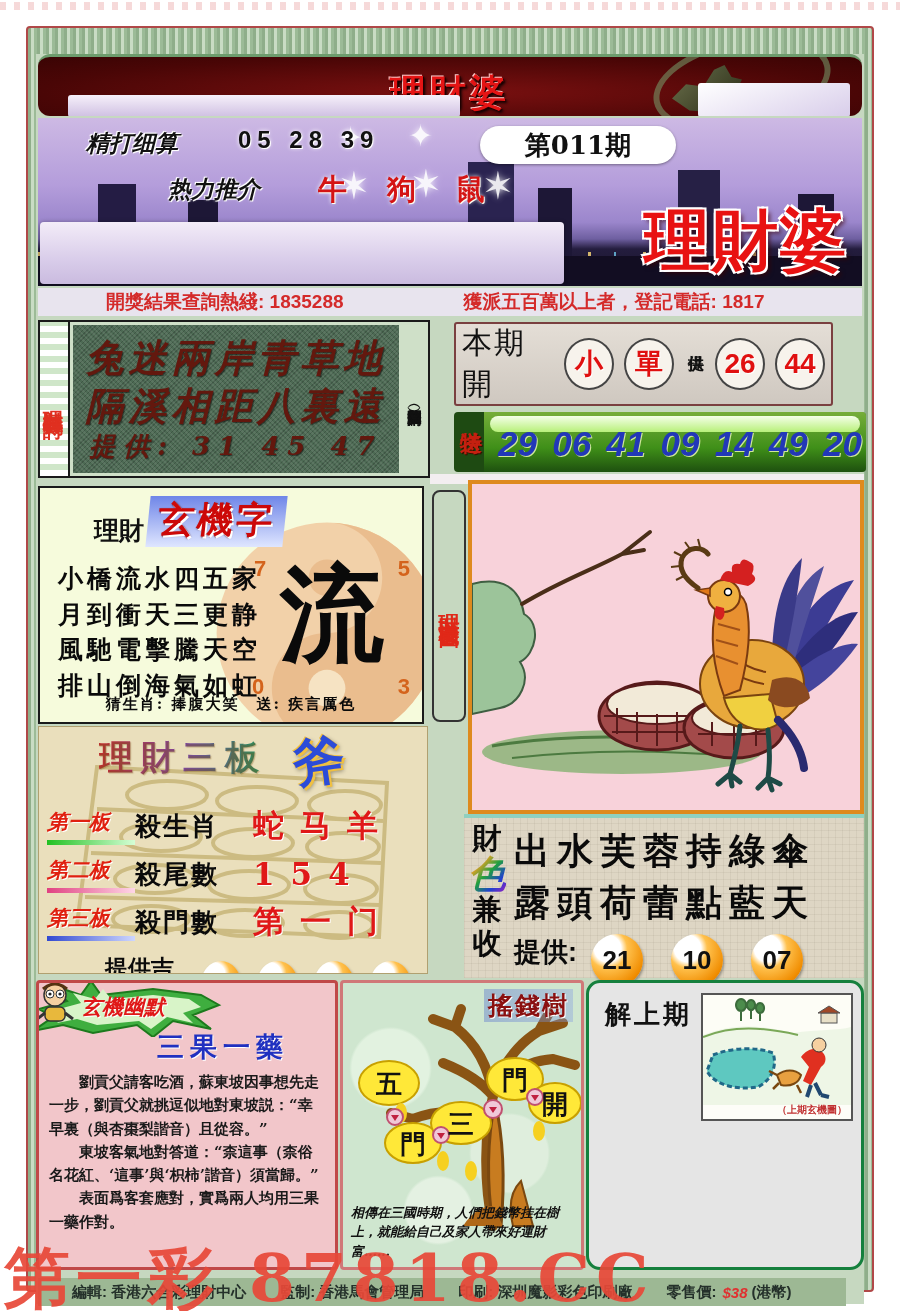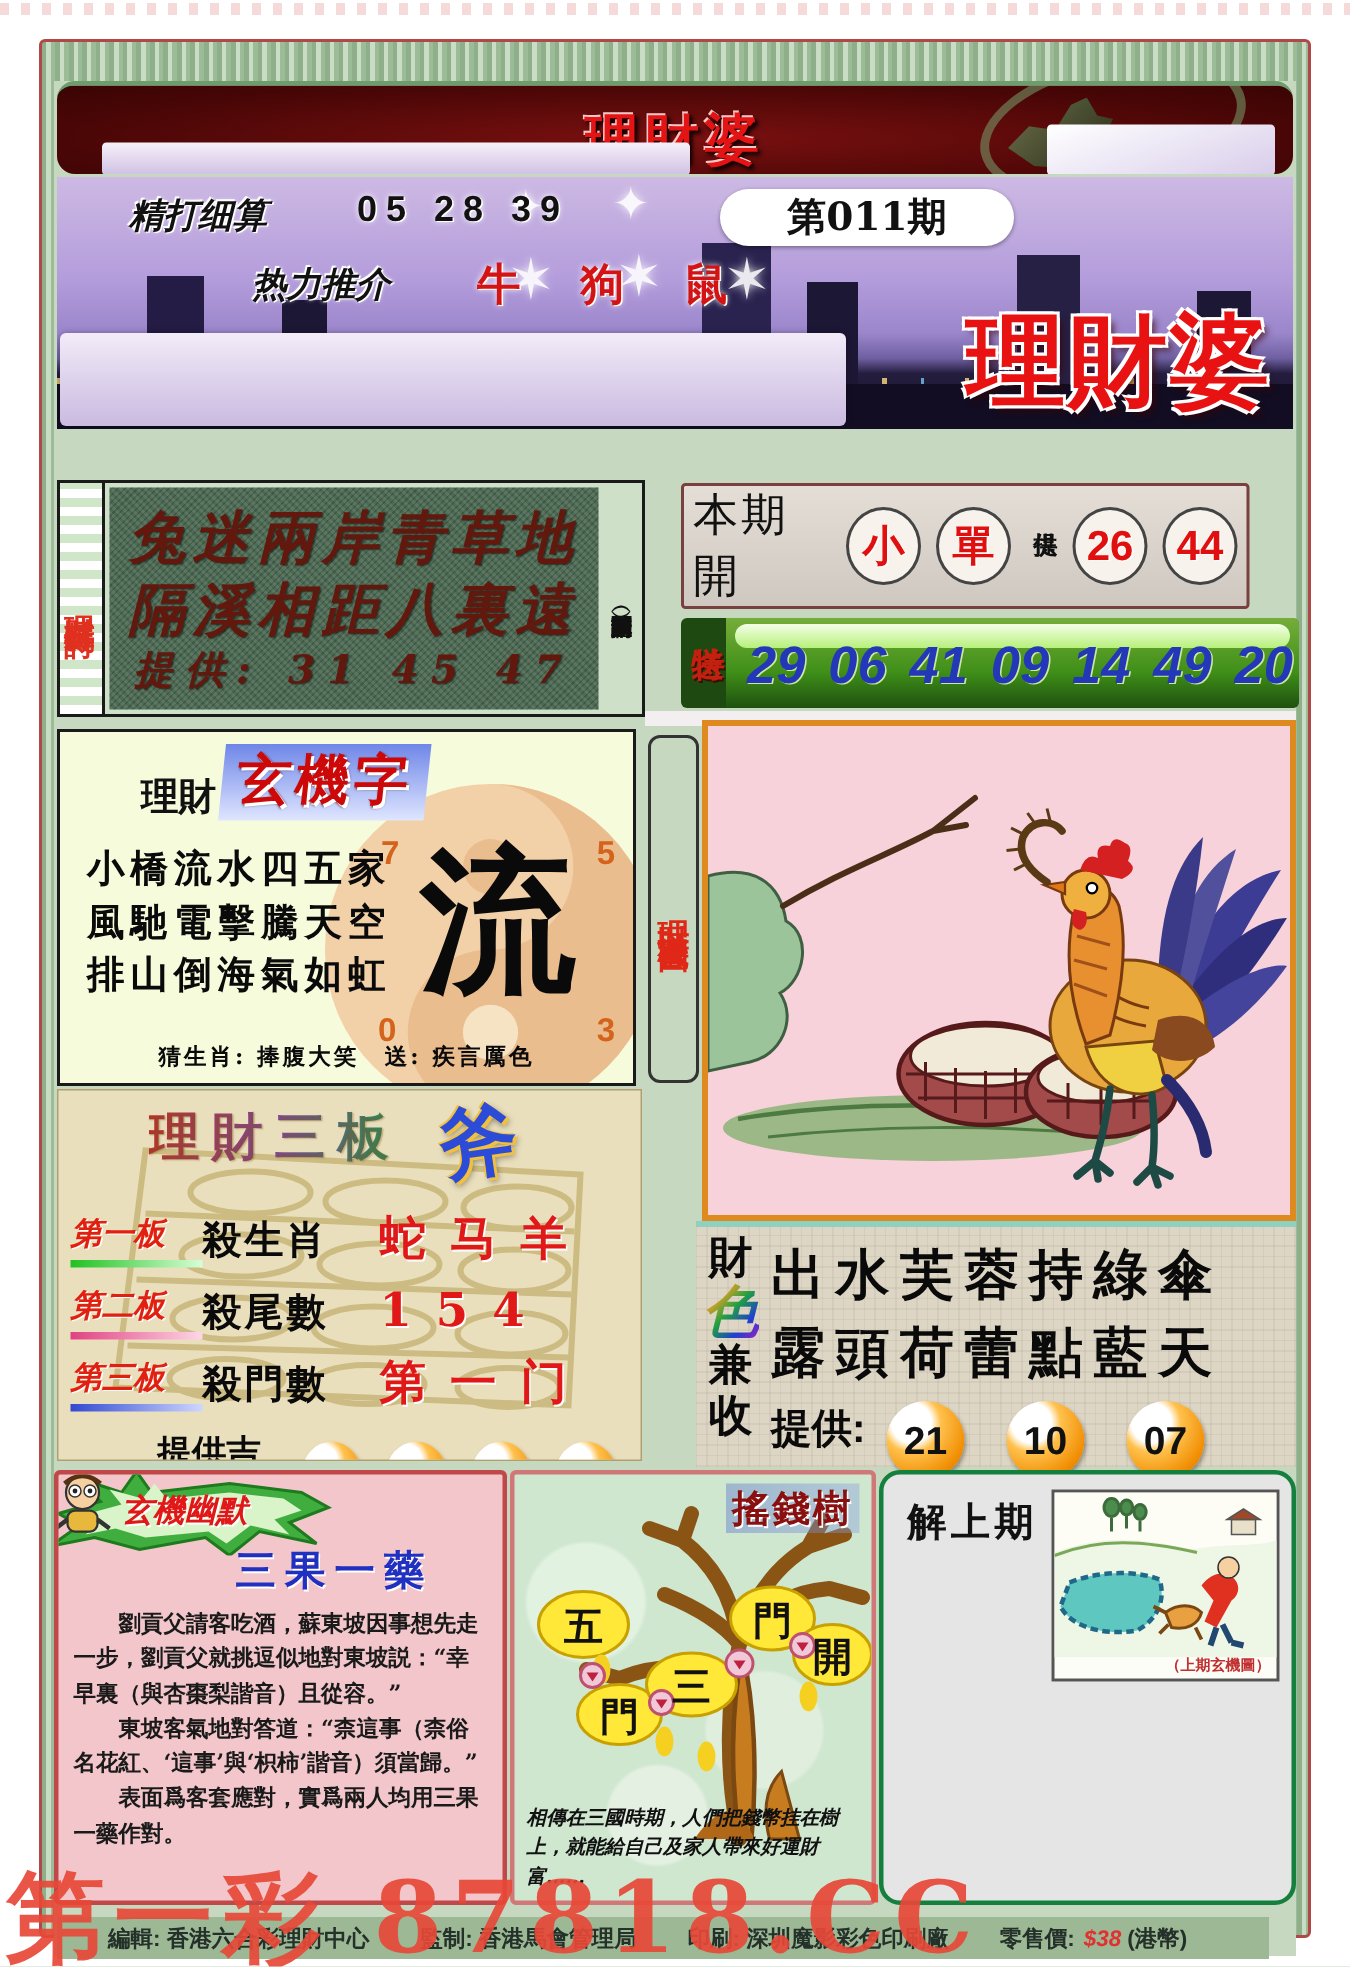--- a/index.html
+++ b/index.html
@@ -278,6 +278,10 @@
     <div class="mast-blank"></div>
   </div>
 
+  <div class="hotline">
+    <span class="hl-left">開獎結果查詢熱綫: 1835288</span>
+    <span class="hl-right">獲派五百萬以上者，登記電話: 1817</span>
+  </div>
 
   <div class="poem-box">
     <div class="poem-side">

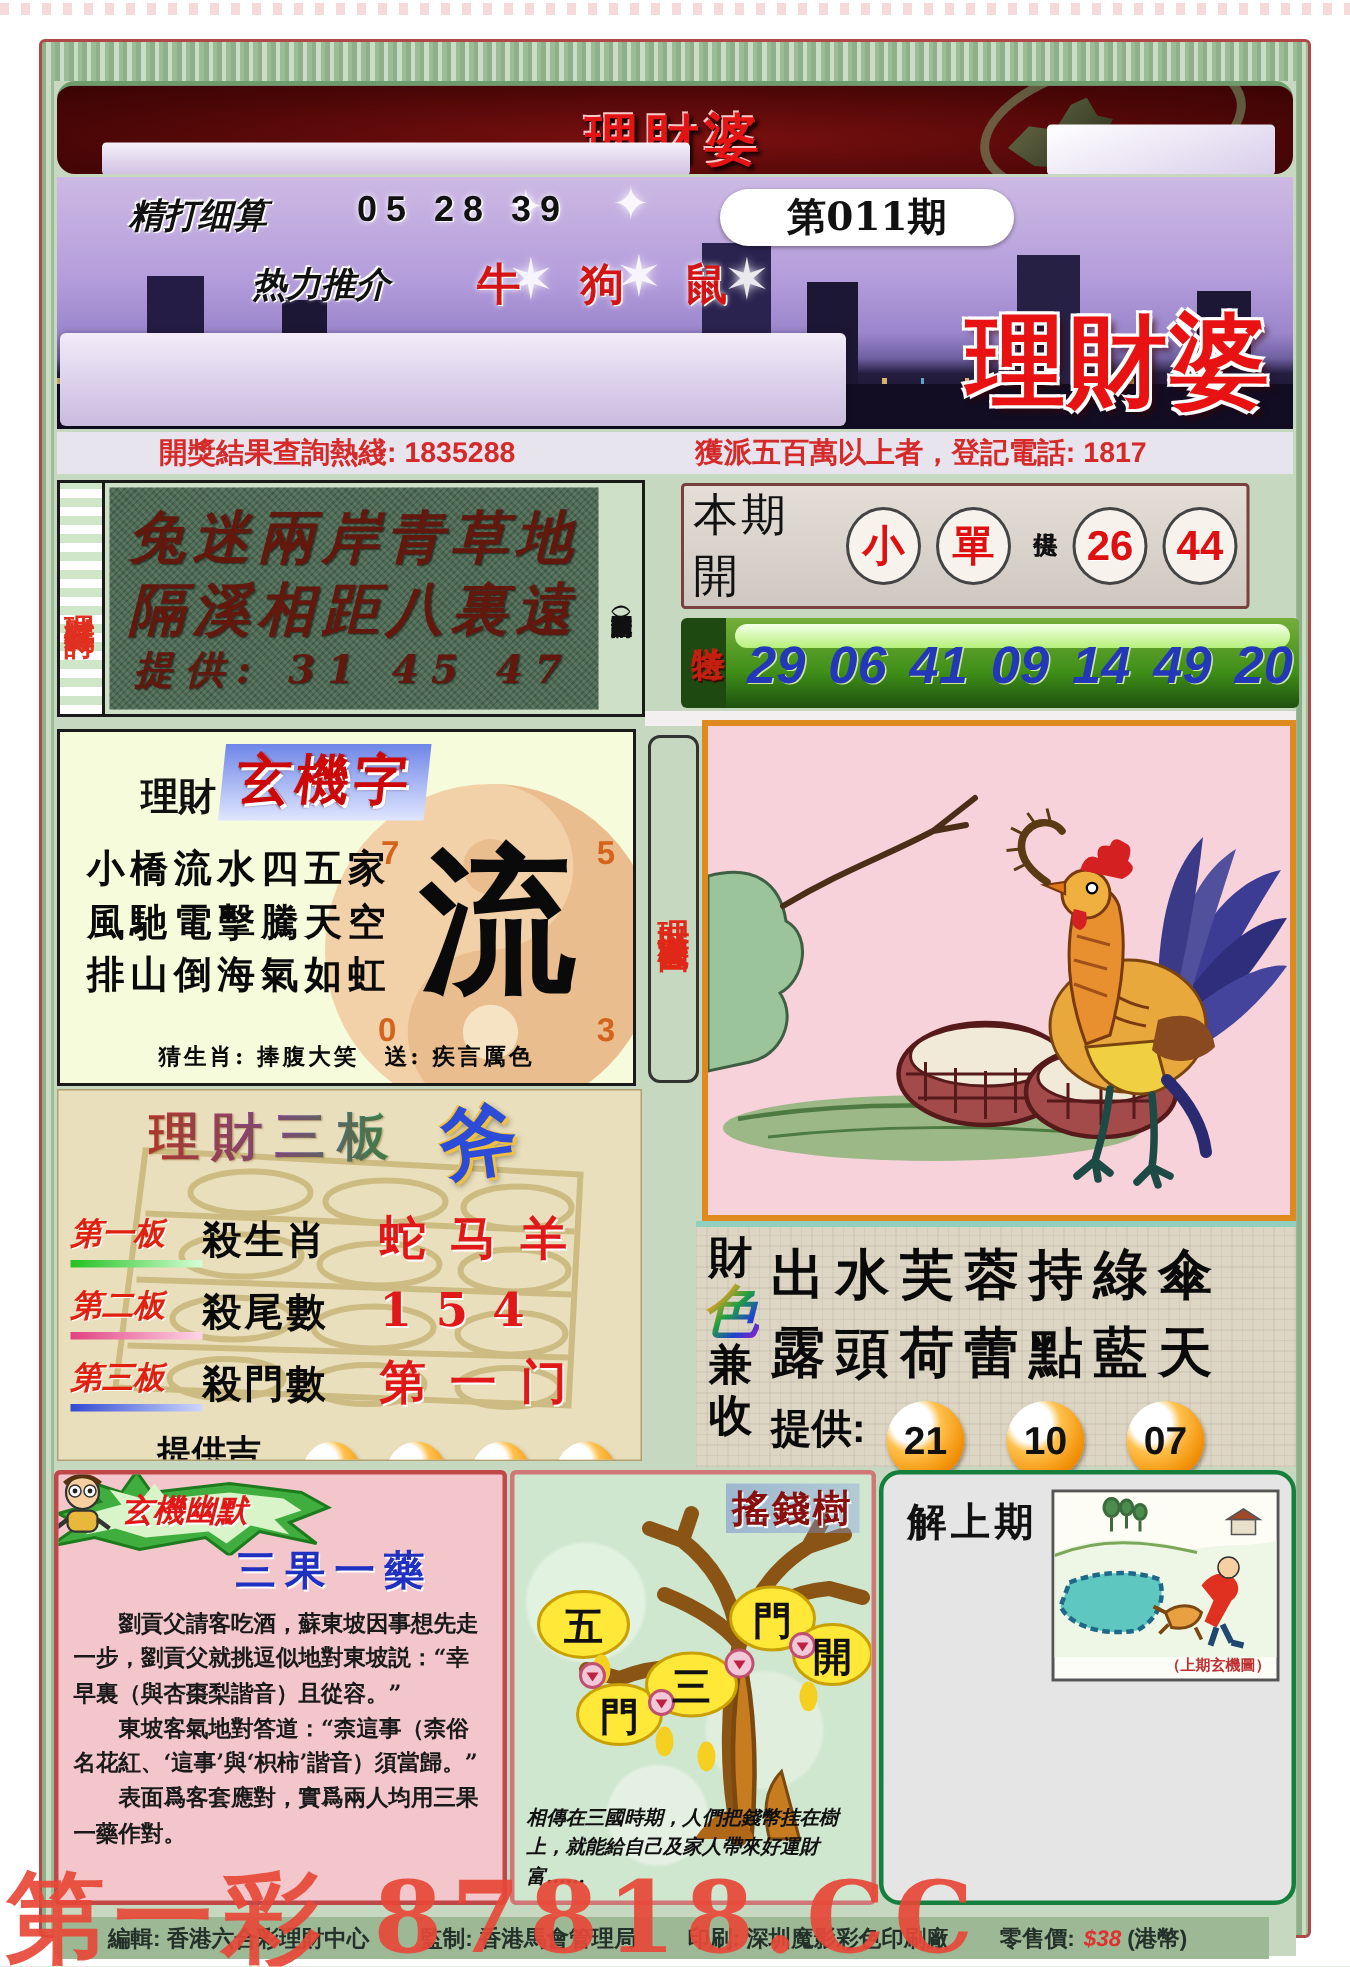--- a/index.html
+++ b/index.html
@@ -344,6 +344,7 @@
     </div>
     <div class="word-poem">
       <div>小橋流水四五家</div>
+      <div>月到衝天三更静</div>
       <div>風馳電擊騰天空</div>
       <div>排山倒海氣如虹</div>
     </div>

